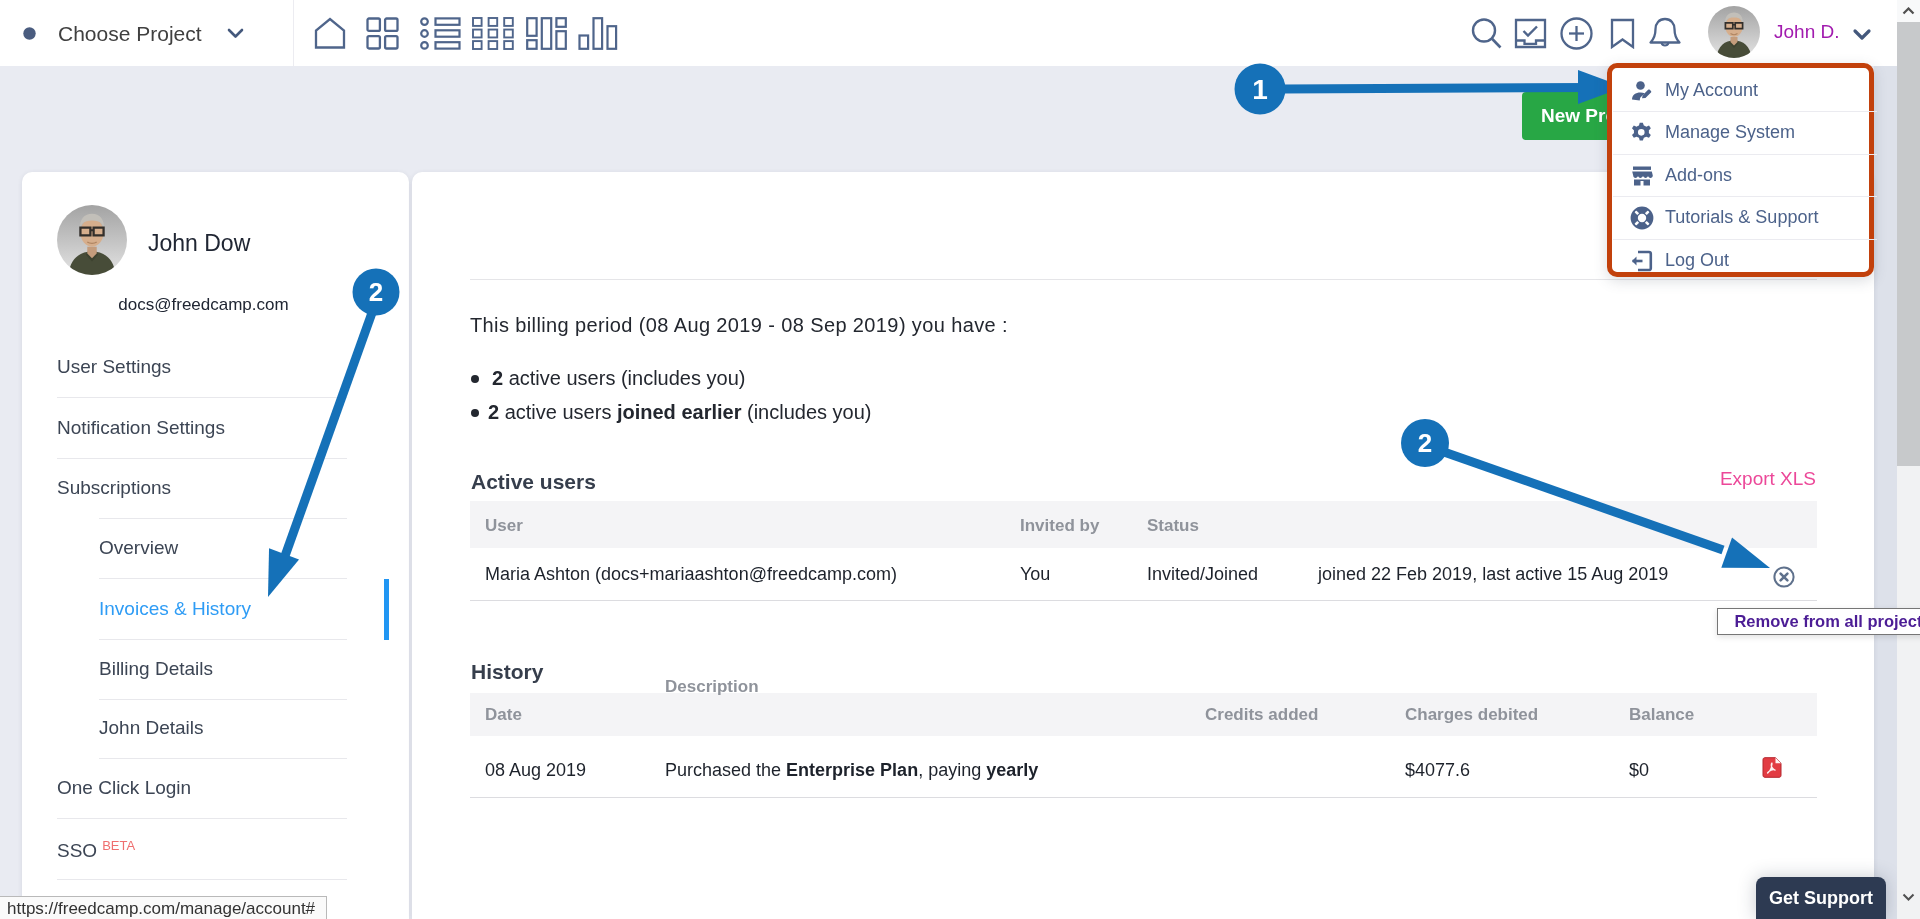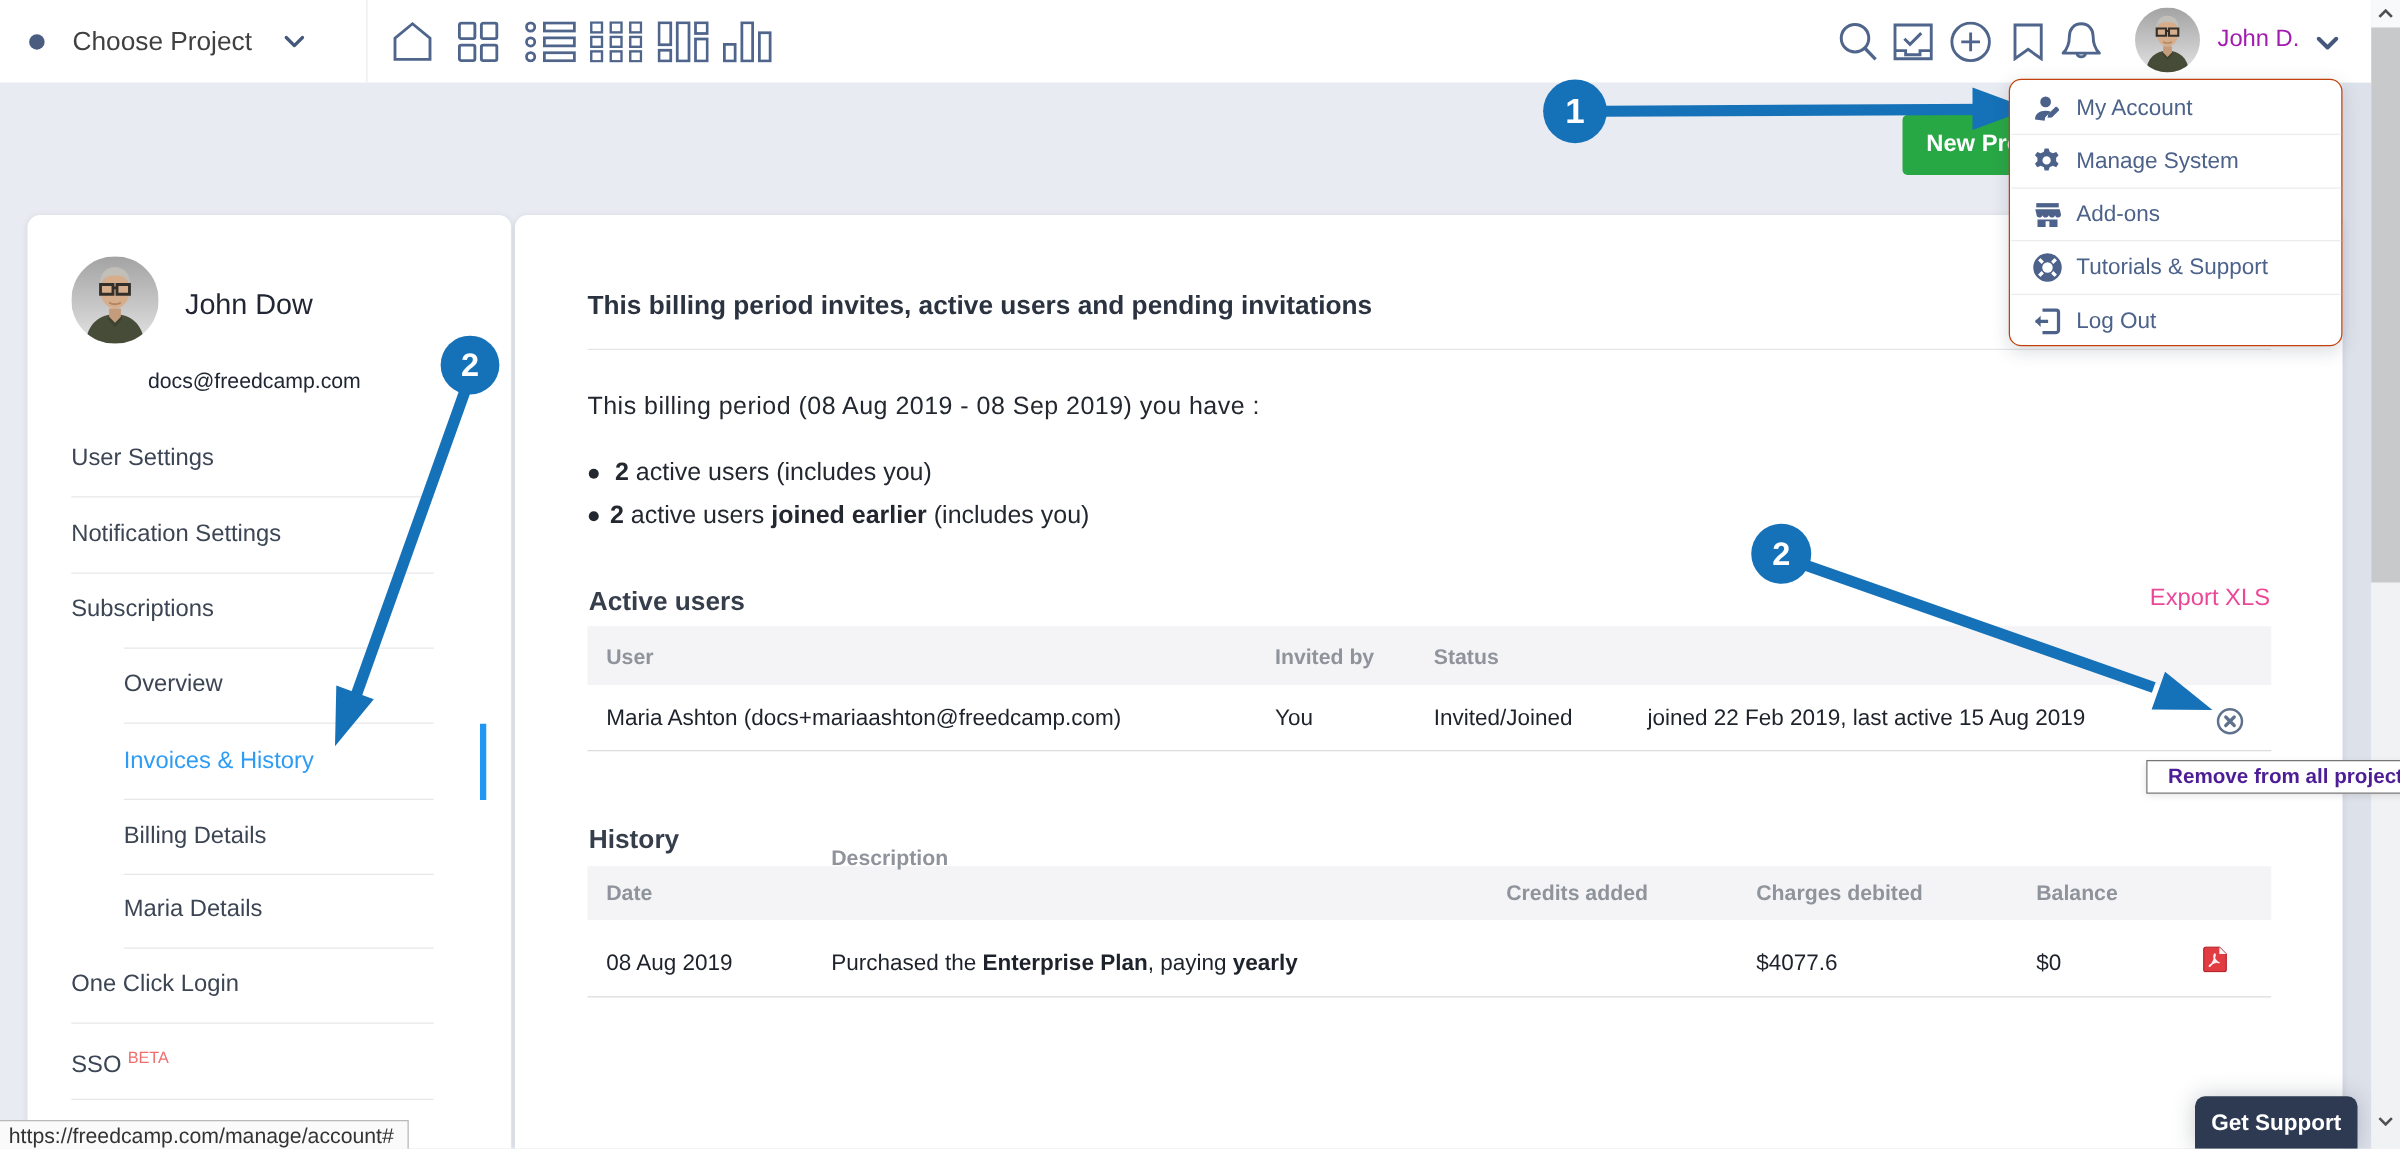--- a/index.html
+++ b/index.html
@@ -28,7 +28,7 @@
 
   
   #dropdown { position:absolute; left:1607px; top:63px; width:267px; height:214px;
-    background:#fff; border:1px solid #c2410c; border-radius:10px;
+    background:#fff; border:5px solid #c2410c; border-radius:10px;
     box-shadow:0 4px 14px rgba(60,70,90,.18); }
   .ditem { position:absolute; left:53px; font-size:18px; color:#4c628a; }
   .ddiv { position:absolute; left:1px; width:264px; height:1px; background:#ebebf0; }

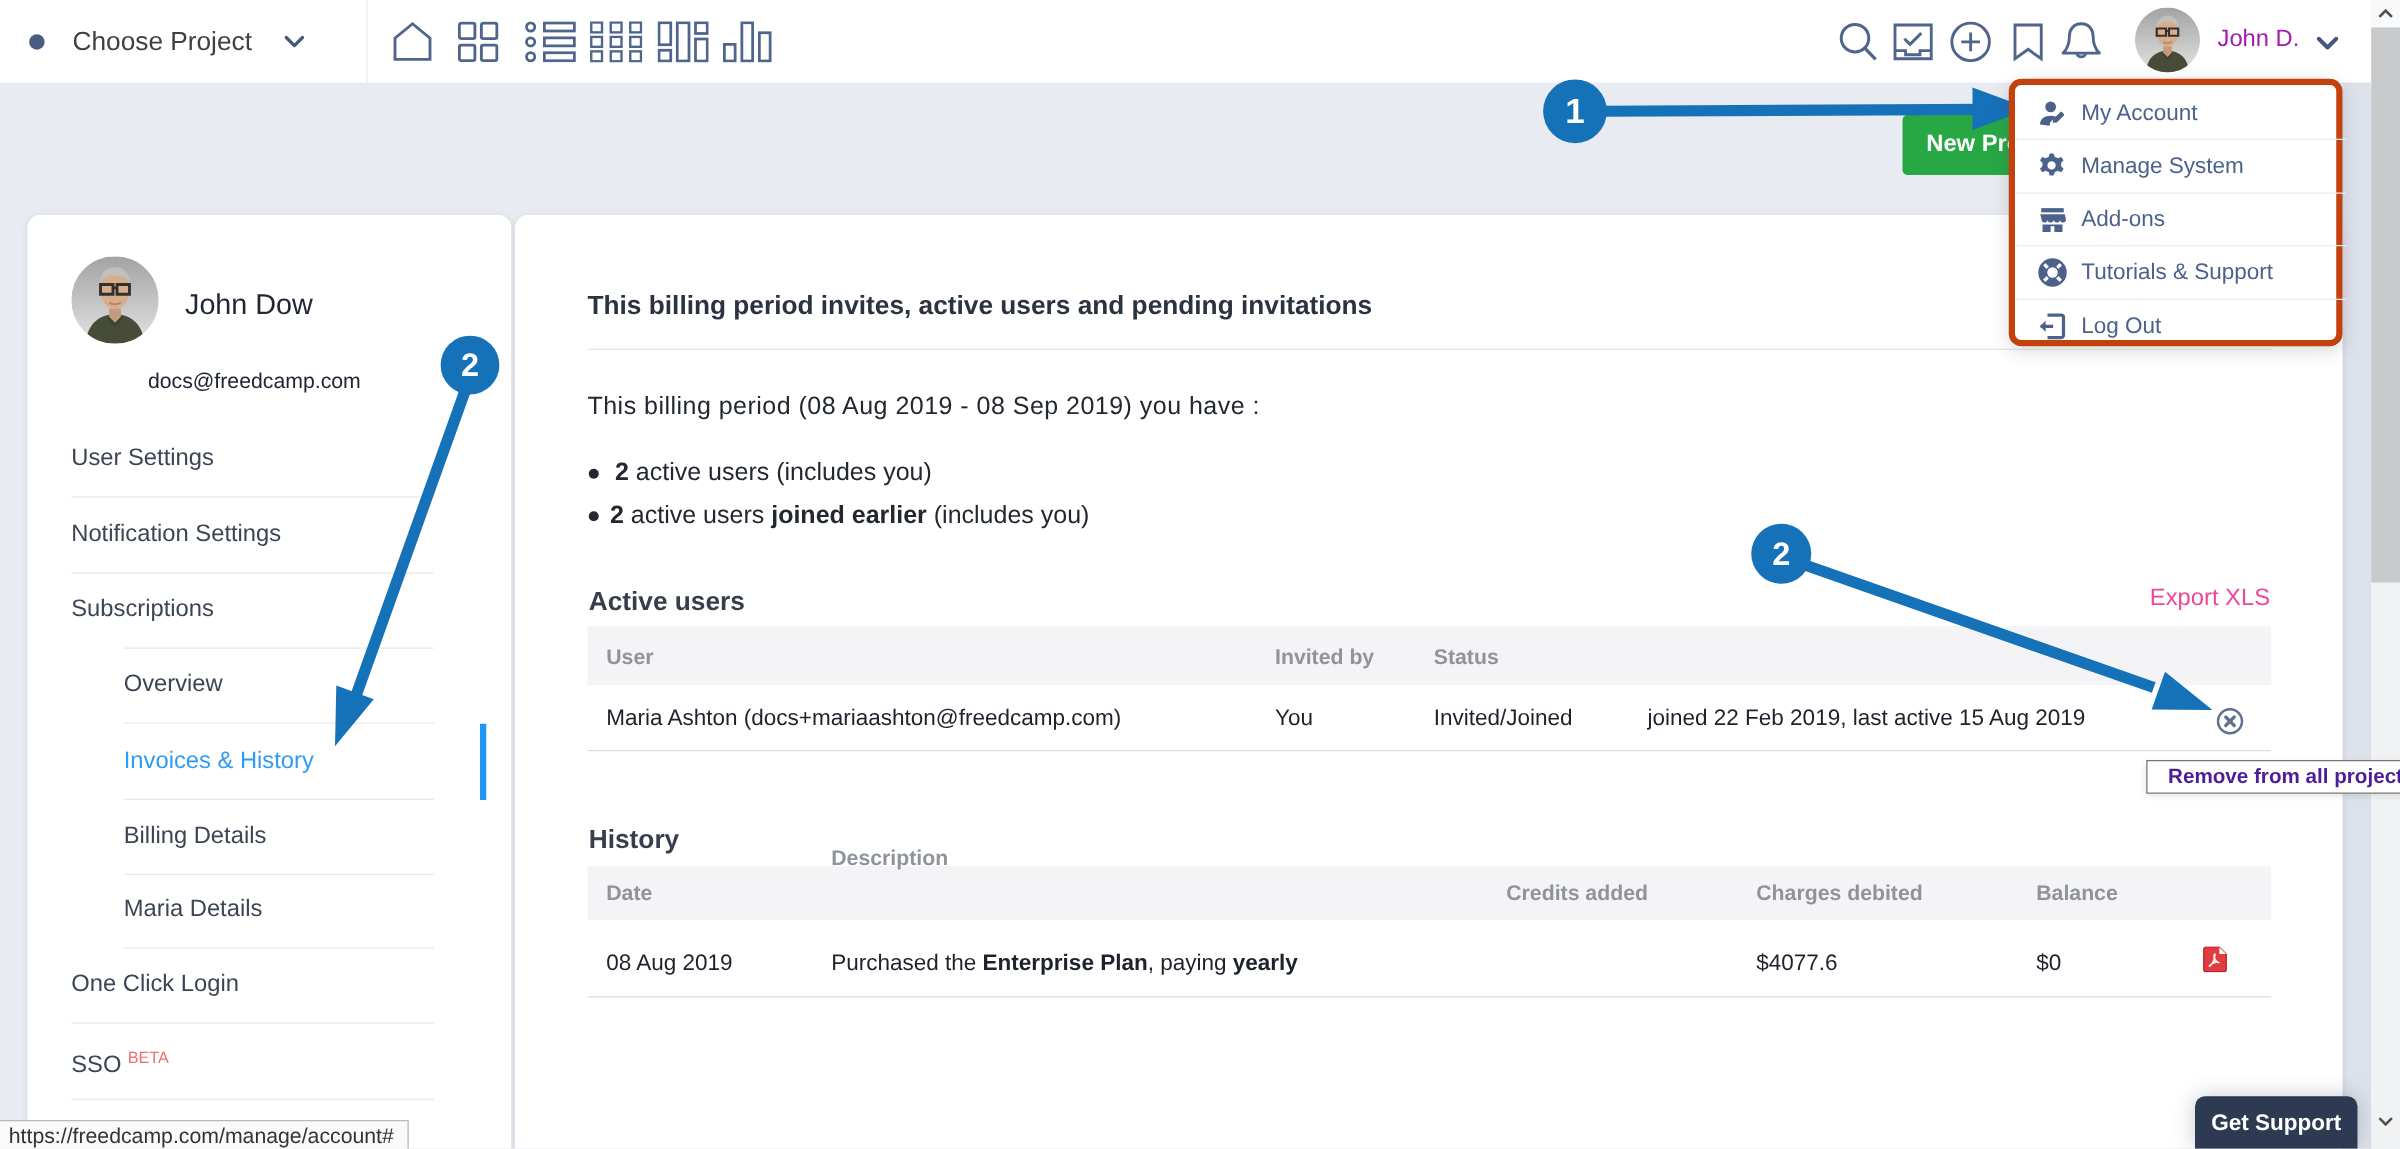--- a/index.html
+++ b/index.html
@@ -218,7 +218,6 @@
 
 <div class="abs" style="left:384px; top:579px; width:4.5px; height:61px; background:#2196f3;"></div>
 <div id="maincard">
-  <div class="abs" style="left:58px; top:61px; font-size:21px; font-weight:bold; color:#2b3240;">This billing period invites, active users and pending invitations</div>
   <div class="mdiv" style="left:58px; top:107px; width:1347px;"></div>
 
   <div class="abs" style="left:58px; top:142px; font-size:20px; letter-spacing:0.38px; color:#23272f;">This billing period (08 Aug 2019 - 08 Sep 2019) you have :</div>

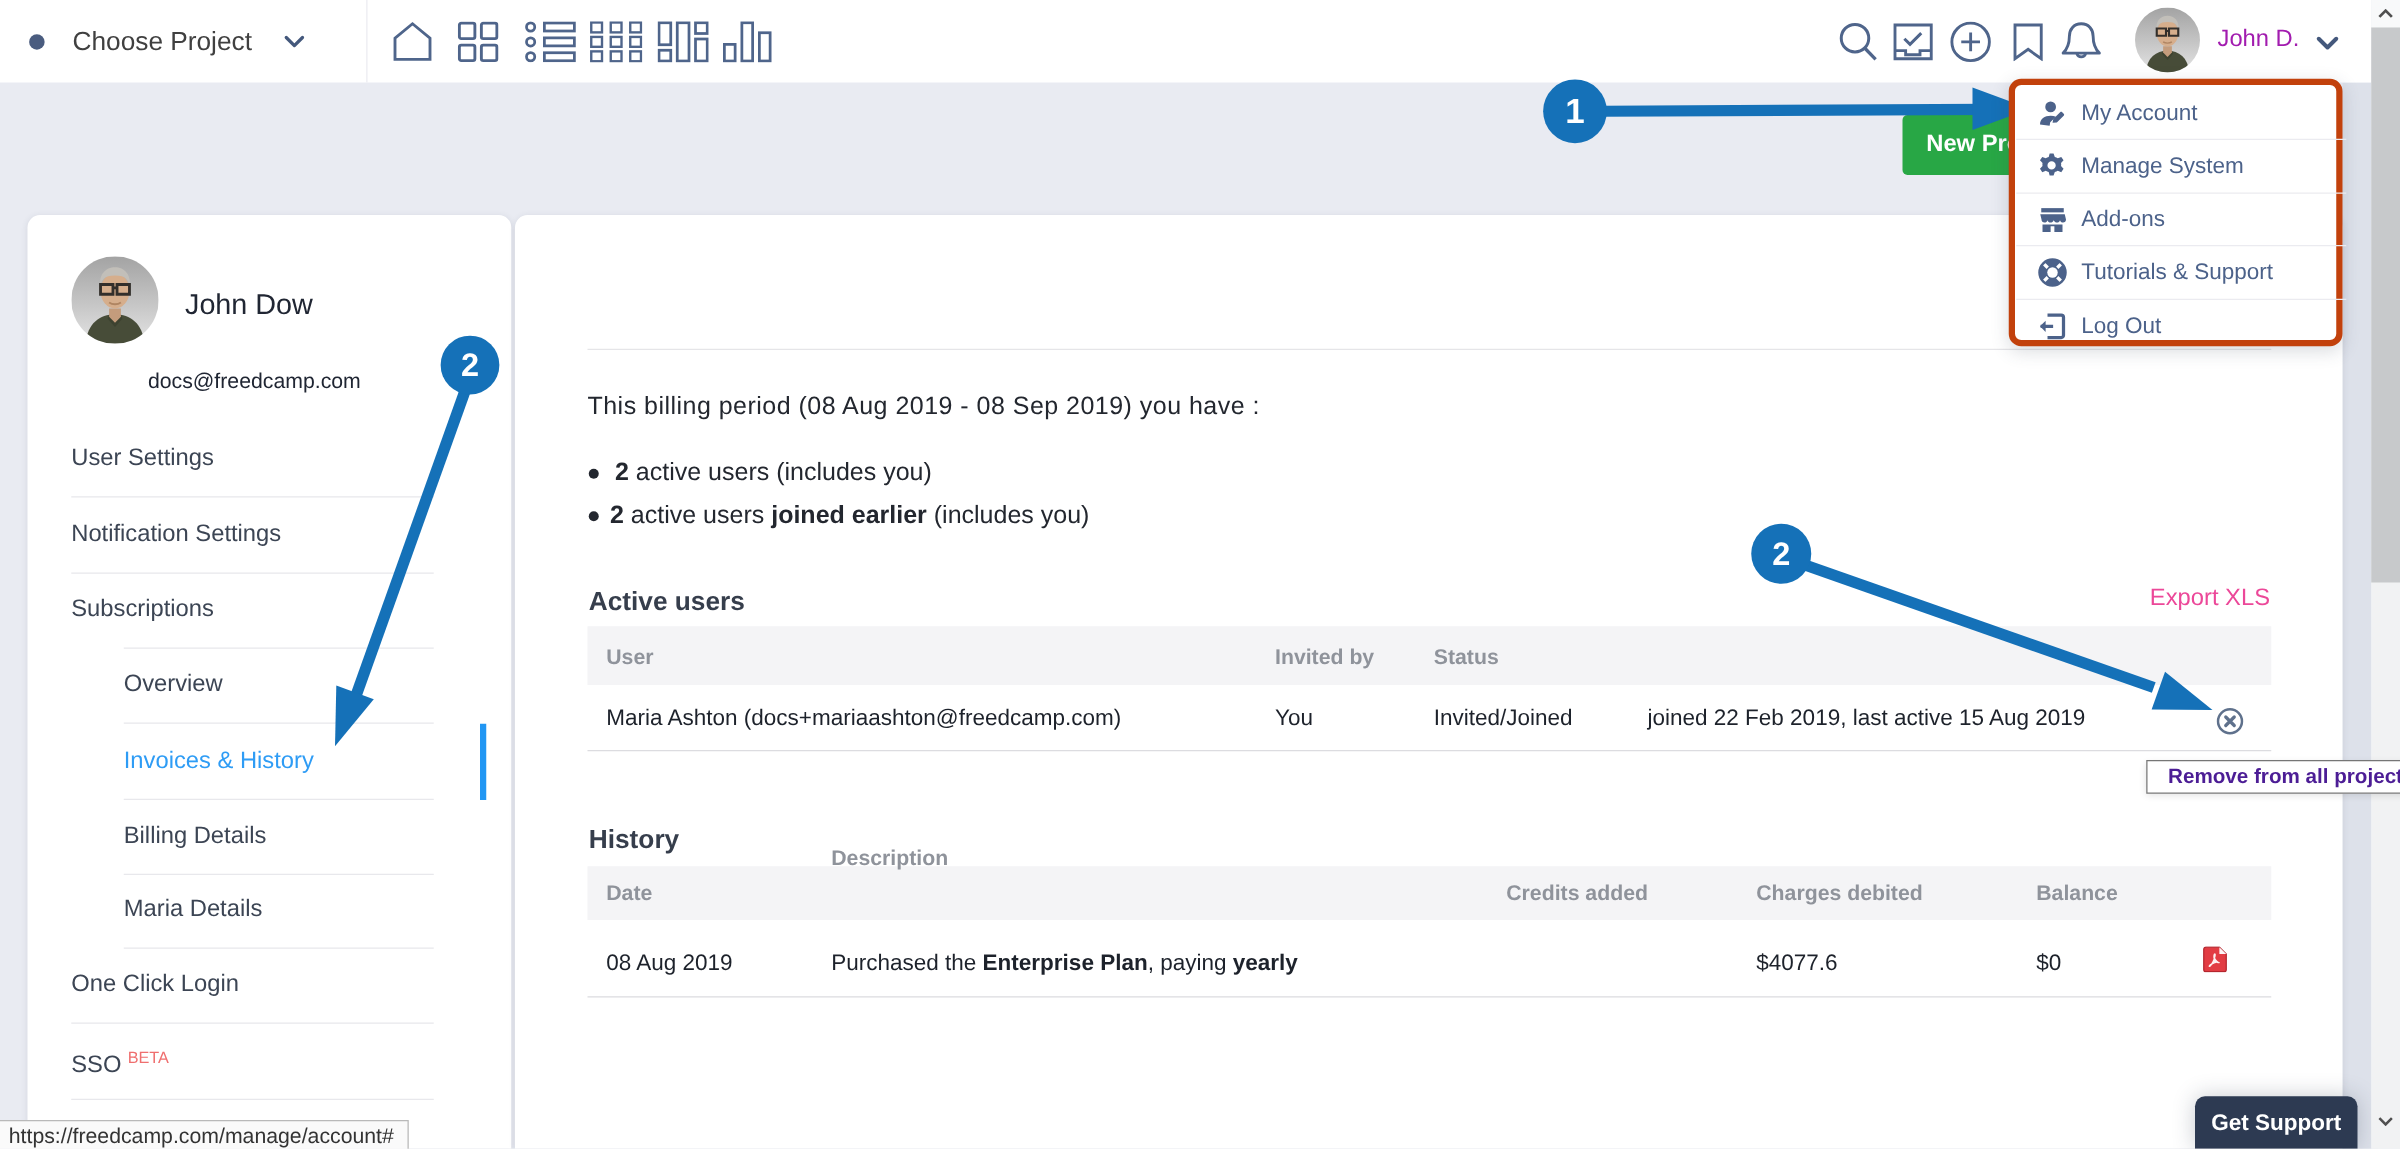--- a/index.html
+++ b/index.html
@@ -208,7 +208,7 @@
   <div class="sdiv" style="left:77px; top:467px; width:248px;"></div>
   <div class="sitem" style="left:77px; top:486px;">Billing Details</div>
   <div class="sdiv" style="left:77px; top:527px; width:248px;"></div>
-  <div class="sitem" style="left:77px; top:545px;">Maria Details</div>
+  <div class="sitem" style="left:77px; top:545px;">John Details</div>
   <div class="sdiv" style="left:77px; top:586px; width:248px;"></div>
   <div class="sitem" style="top:605px;">One Click Login</div>
   <div class="sdiv" style="left:35px; top:646px; width:290px;"></div>

